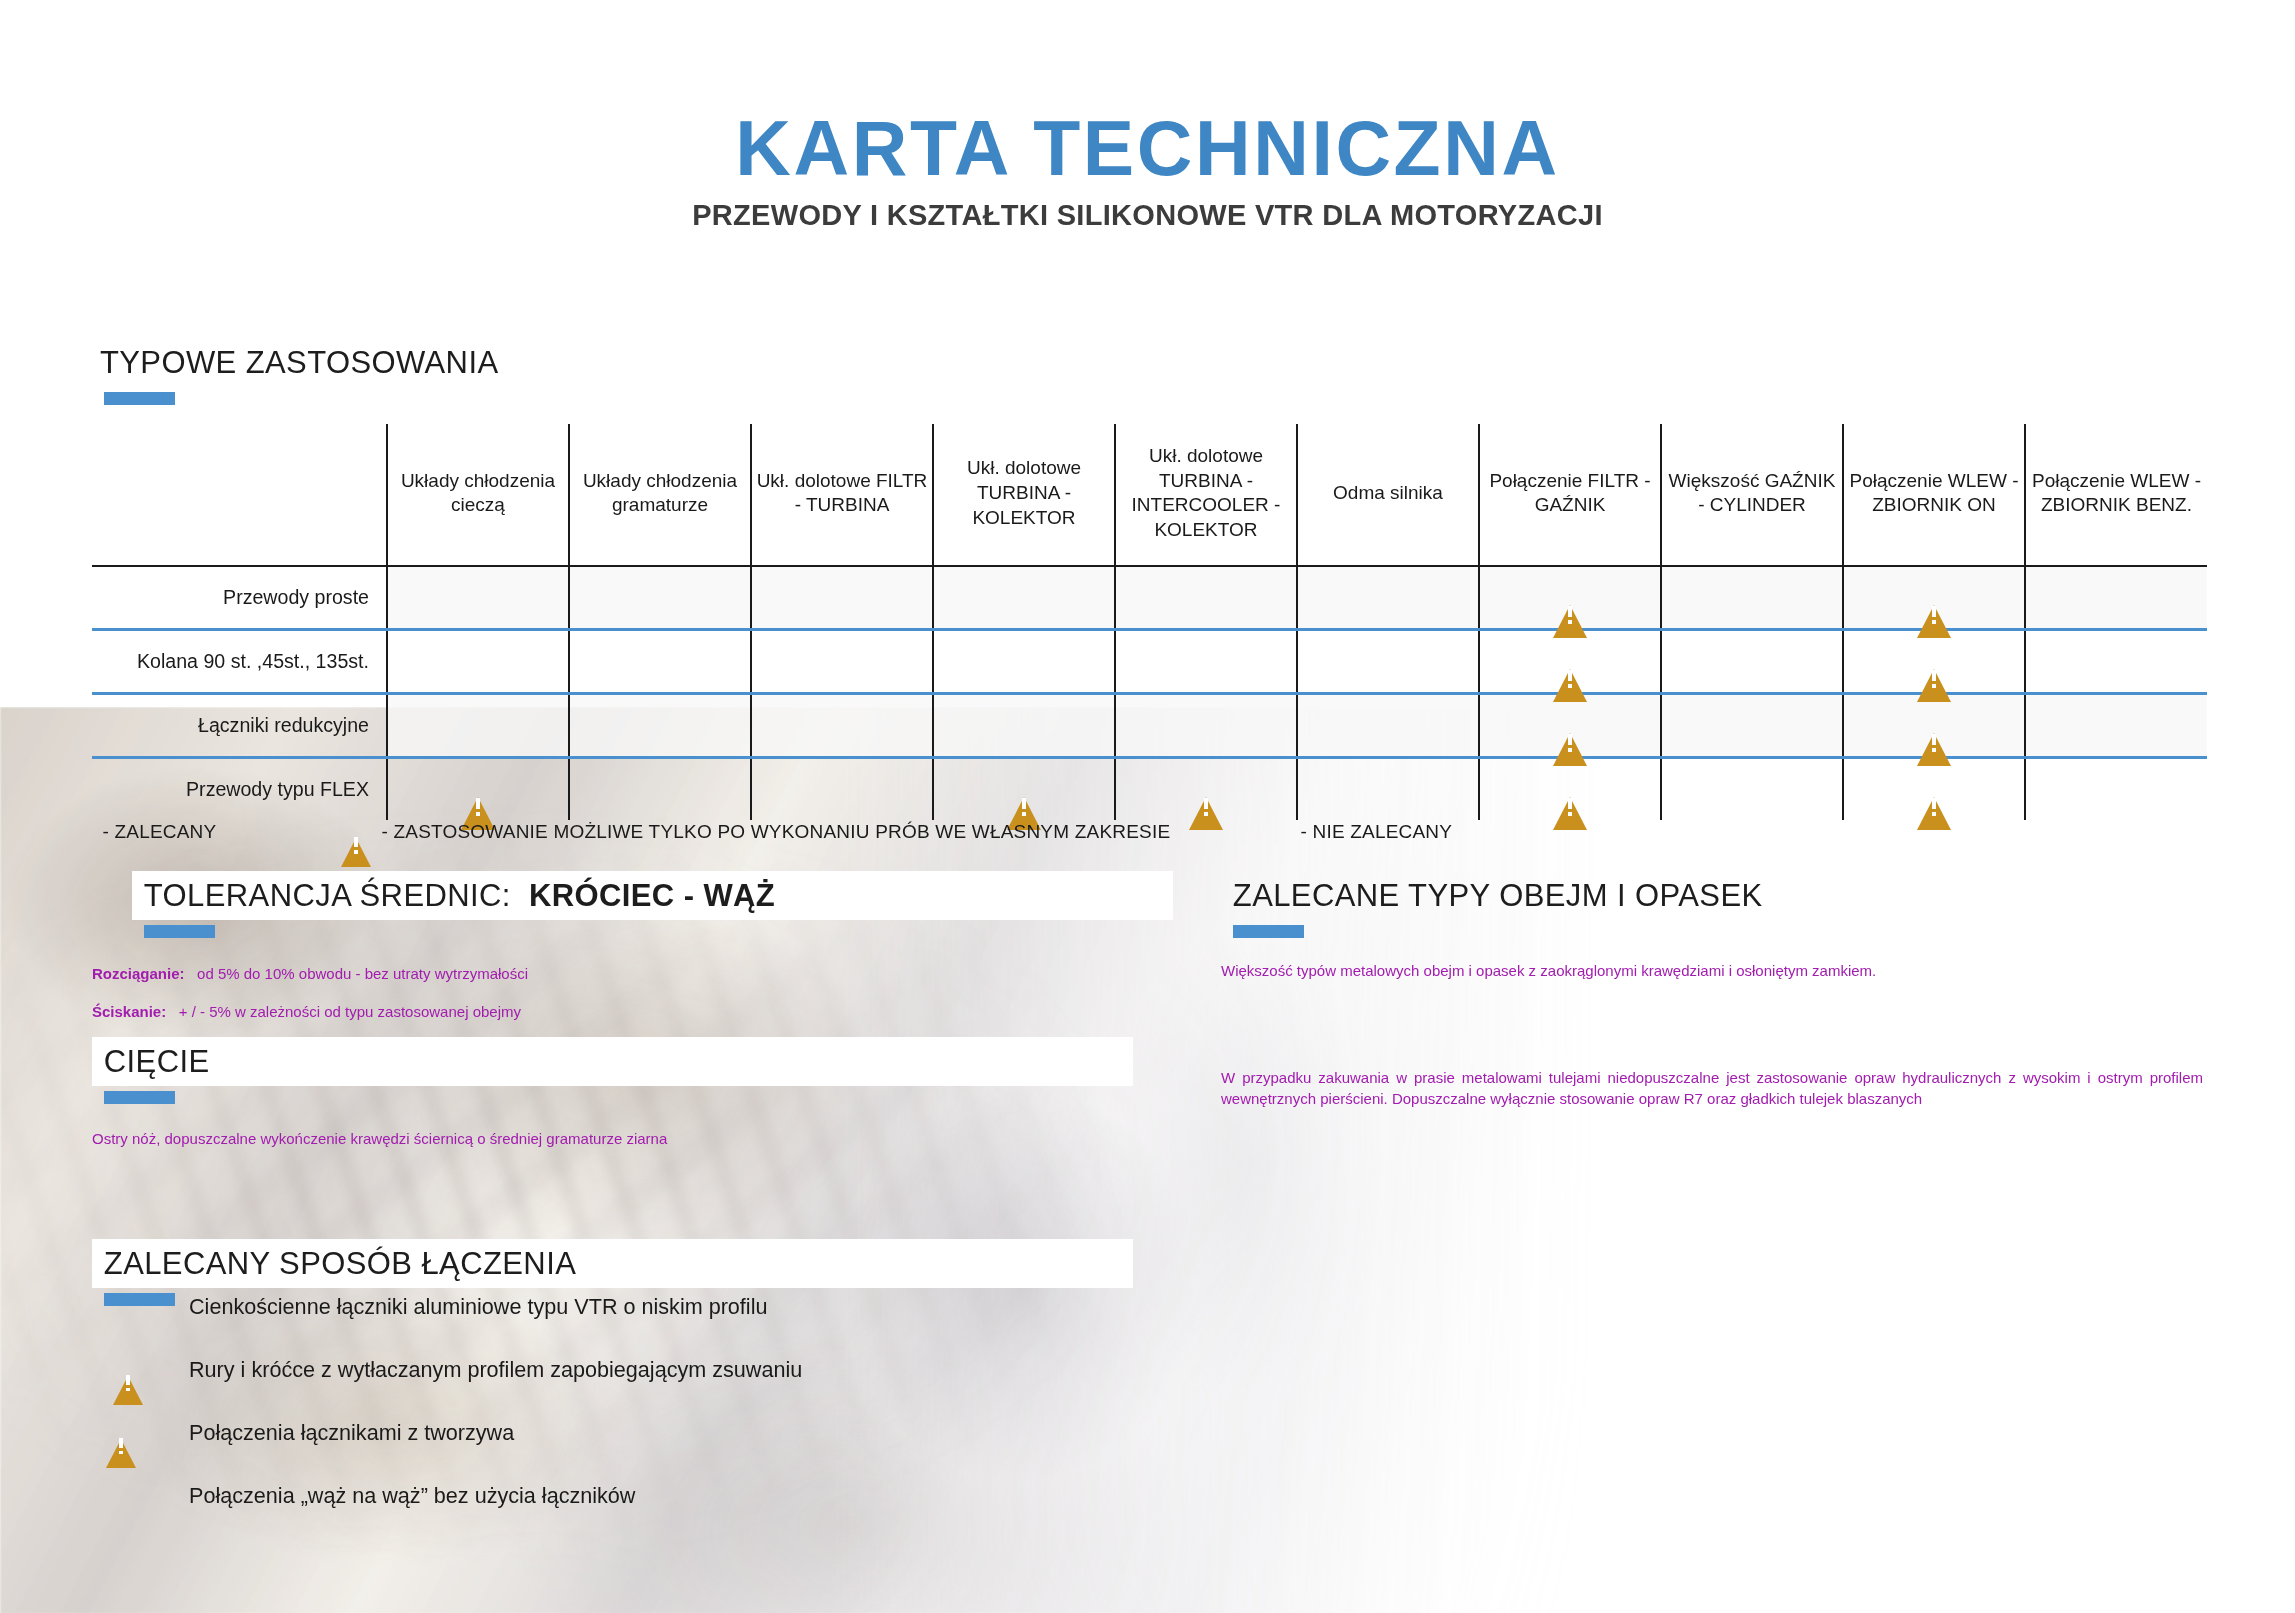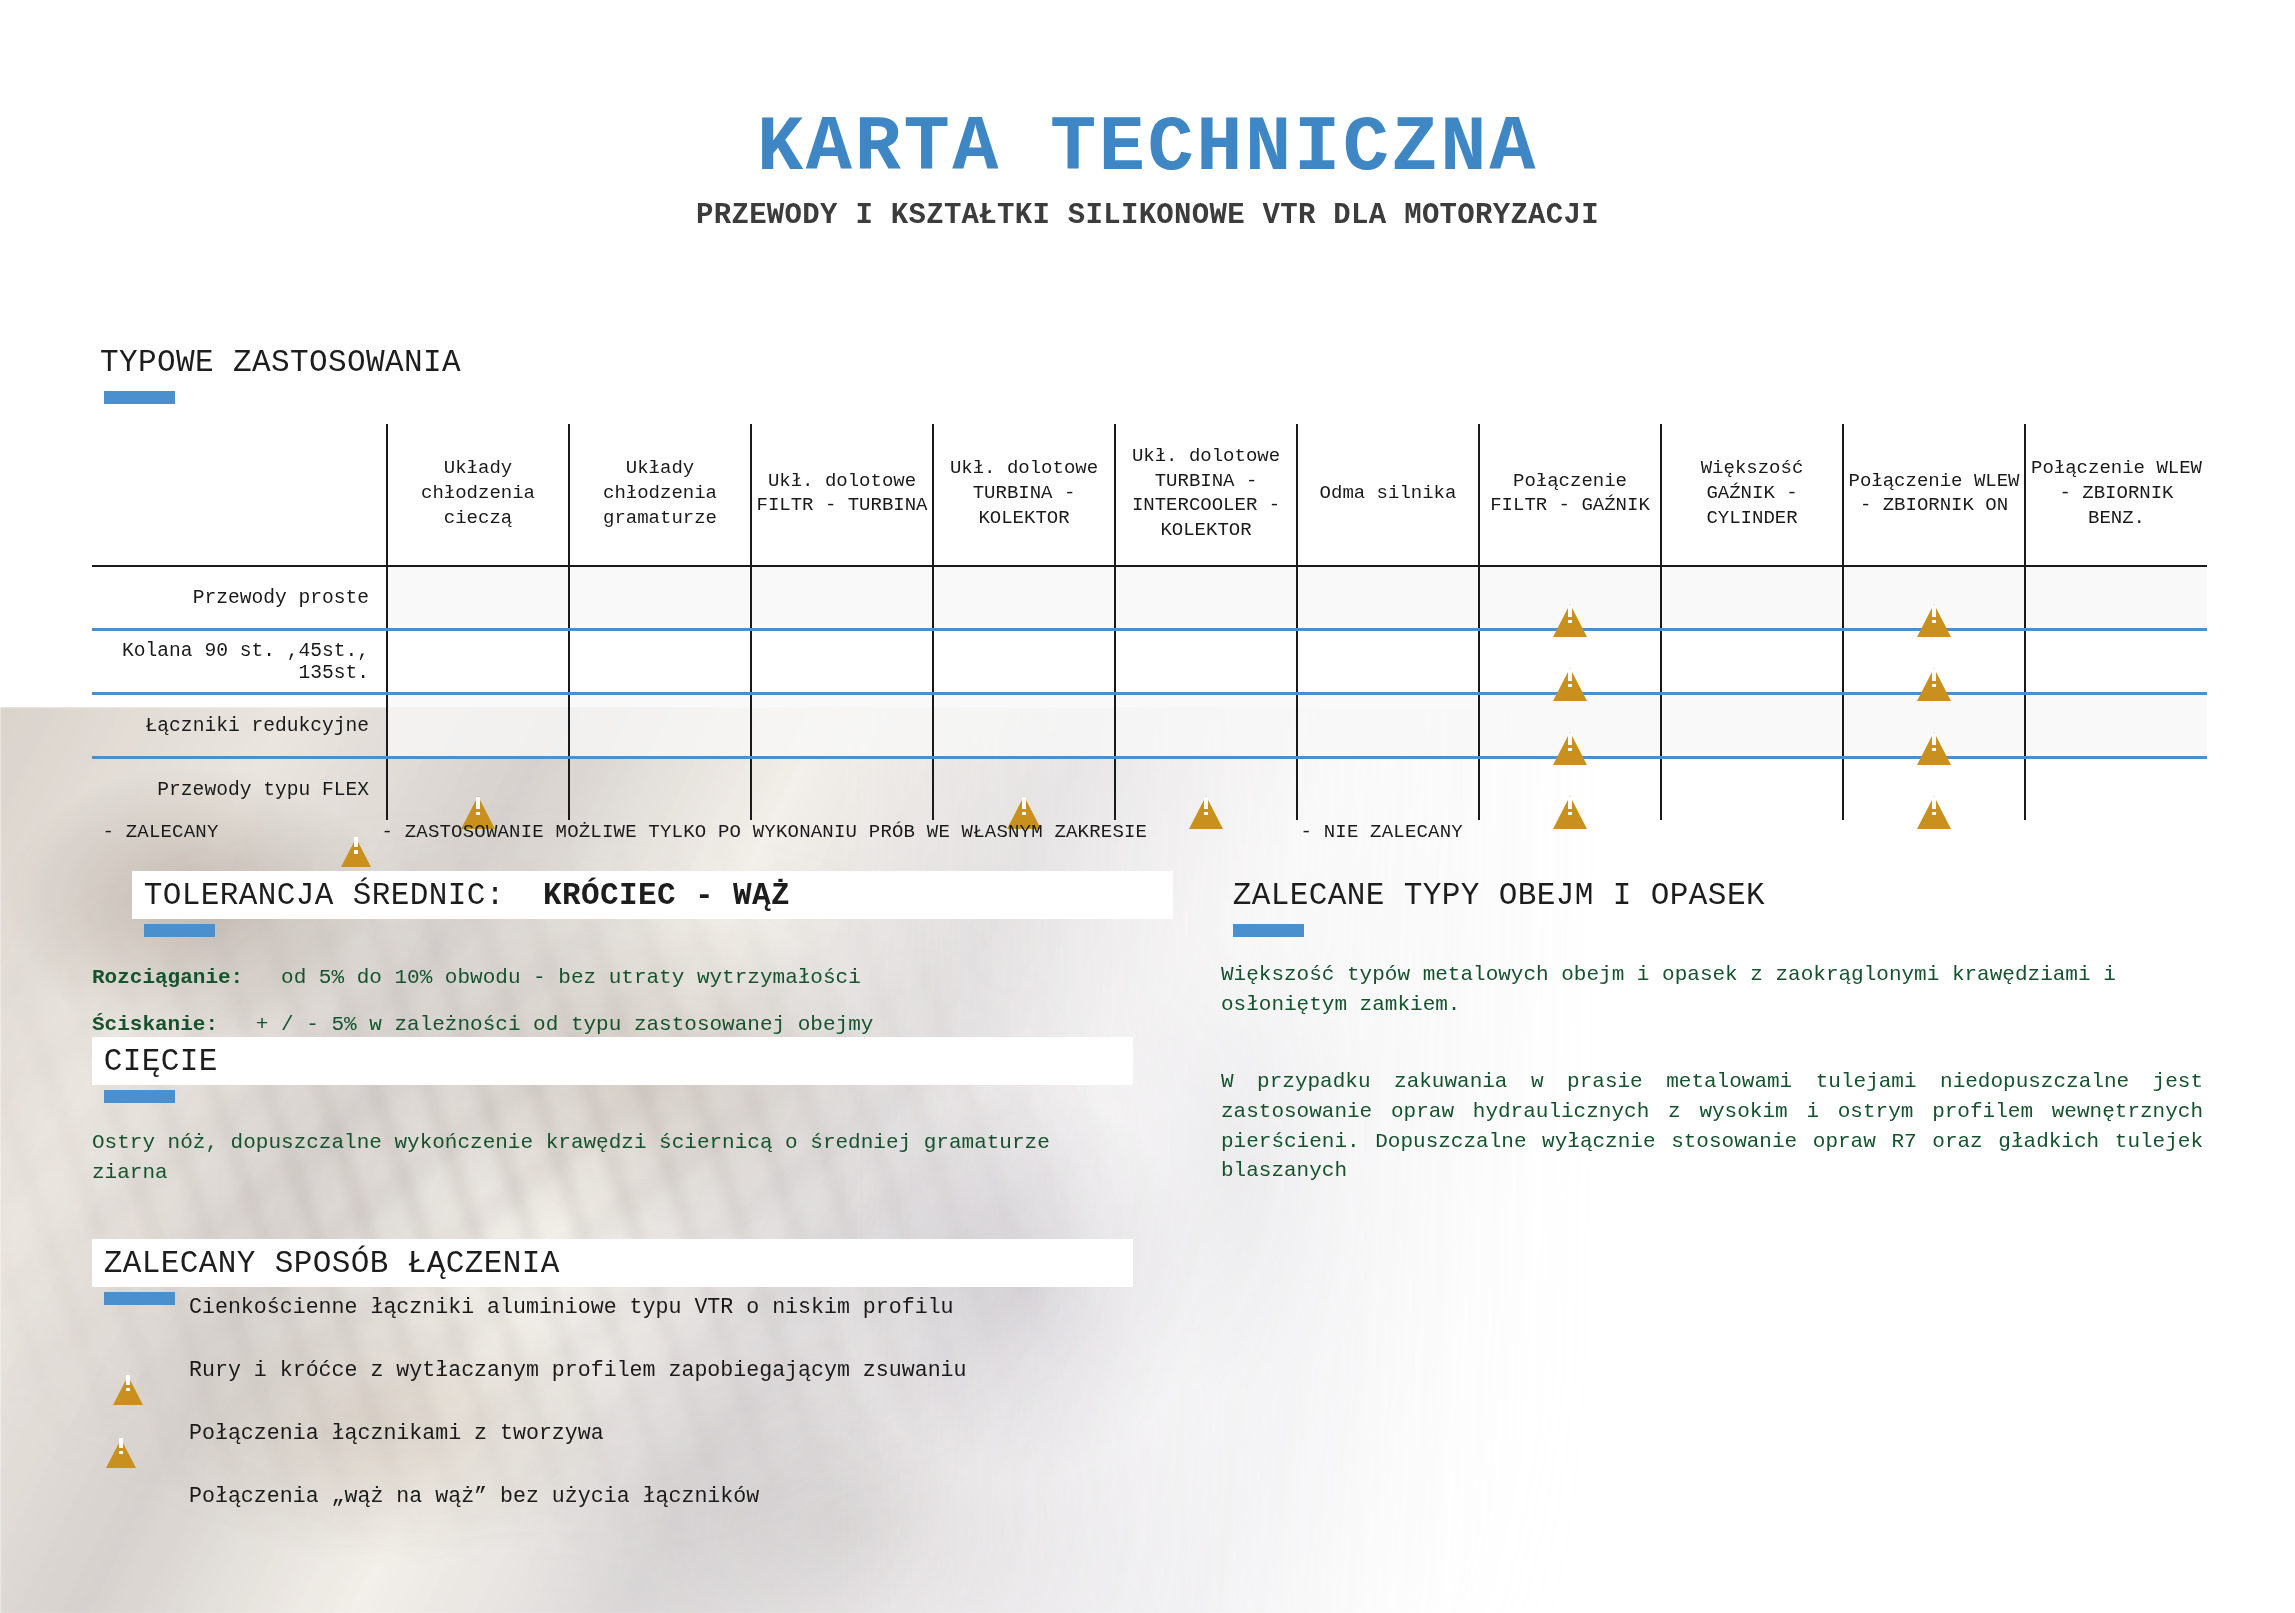--- a/index.html
+++ b/index.html
@@ -60,7 +60,7 @@
     mask-image: radial-gradient(ellipse 851px 497px at 497px 497px, rgba(0,0,0,0.95), rgba(0,0,0,0) 78%);
   }
 
-  #page { position: relative; z-index: 2; width: 2295px; height: 1613px; font-family: Liberation Mono, monospace; }
+  #page { position: relative; z-index: 2; width: 2295px; height: 1613px; }
 
   
   #header { position: absolute; left: 0; top: 0; width: 2295px; text-align: center; }

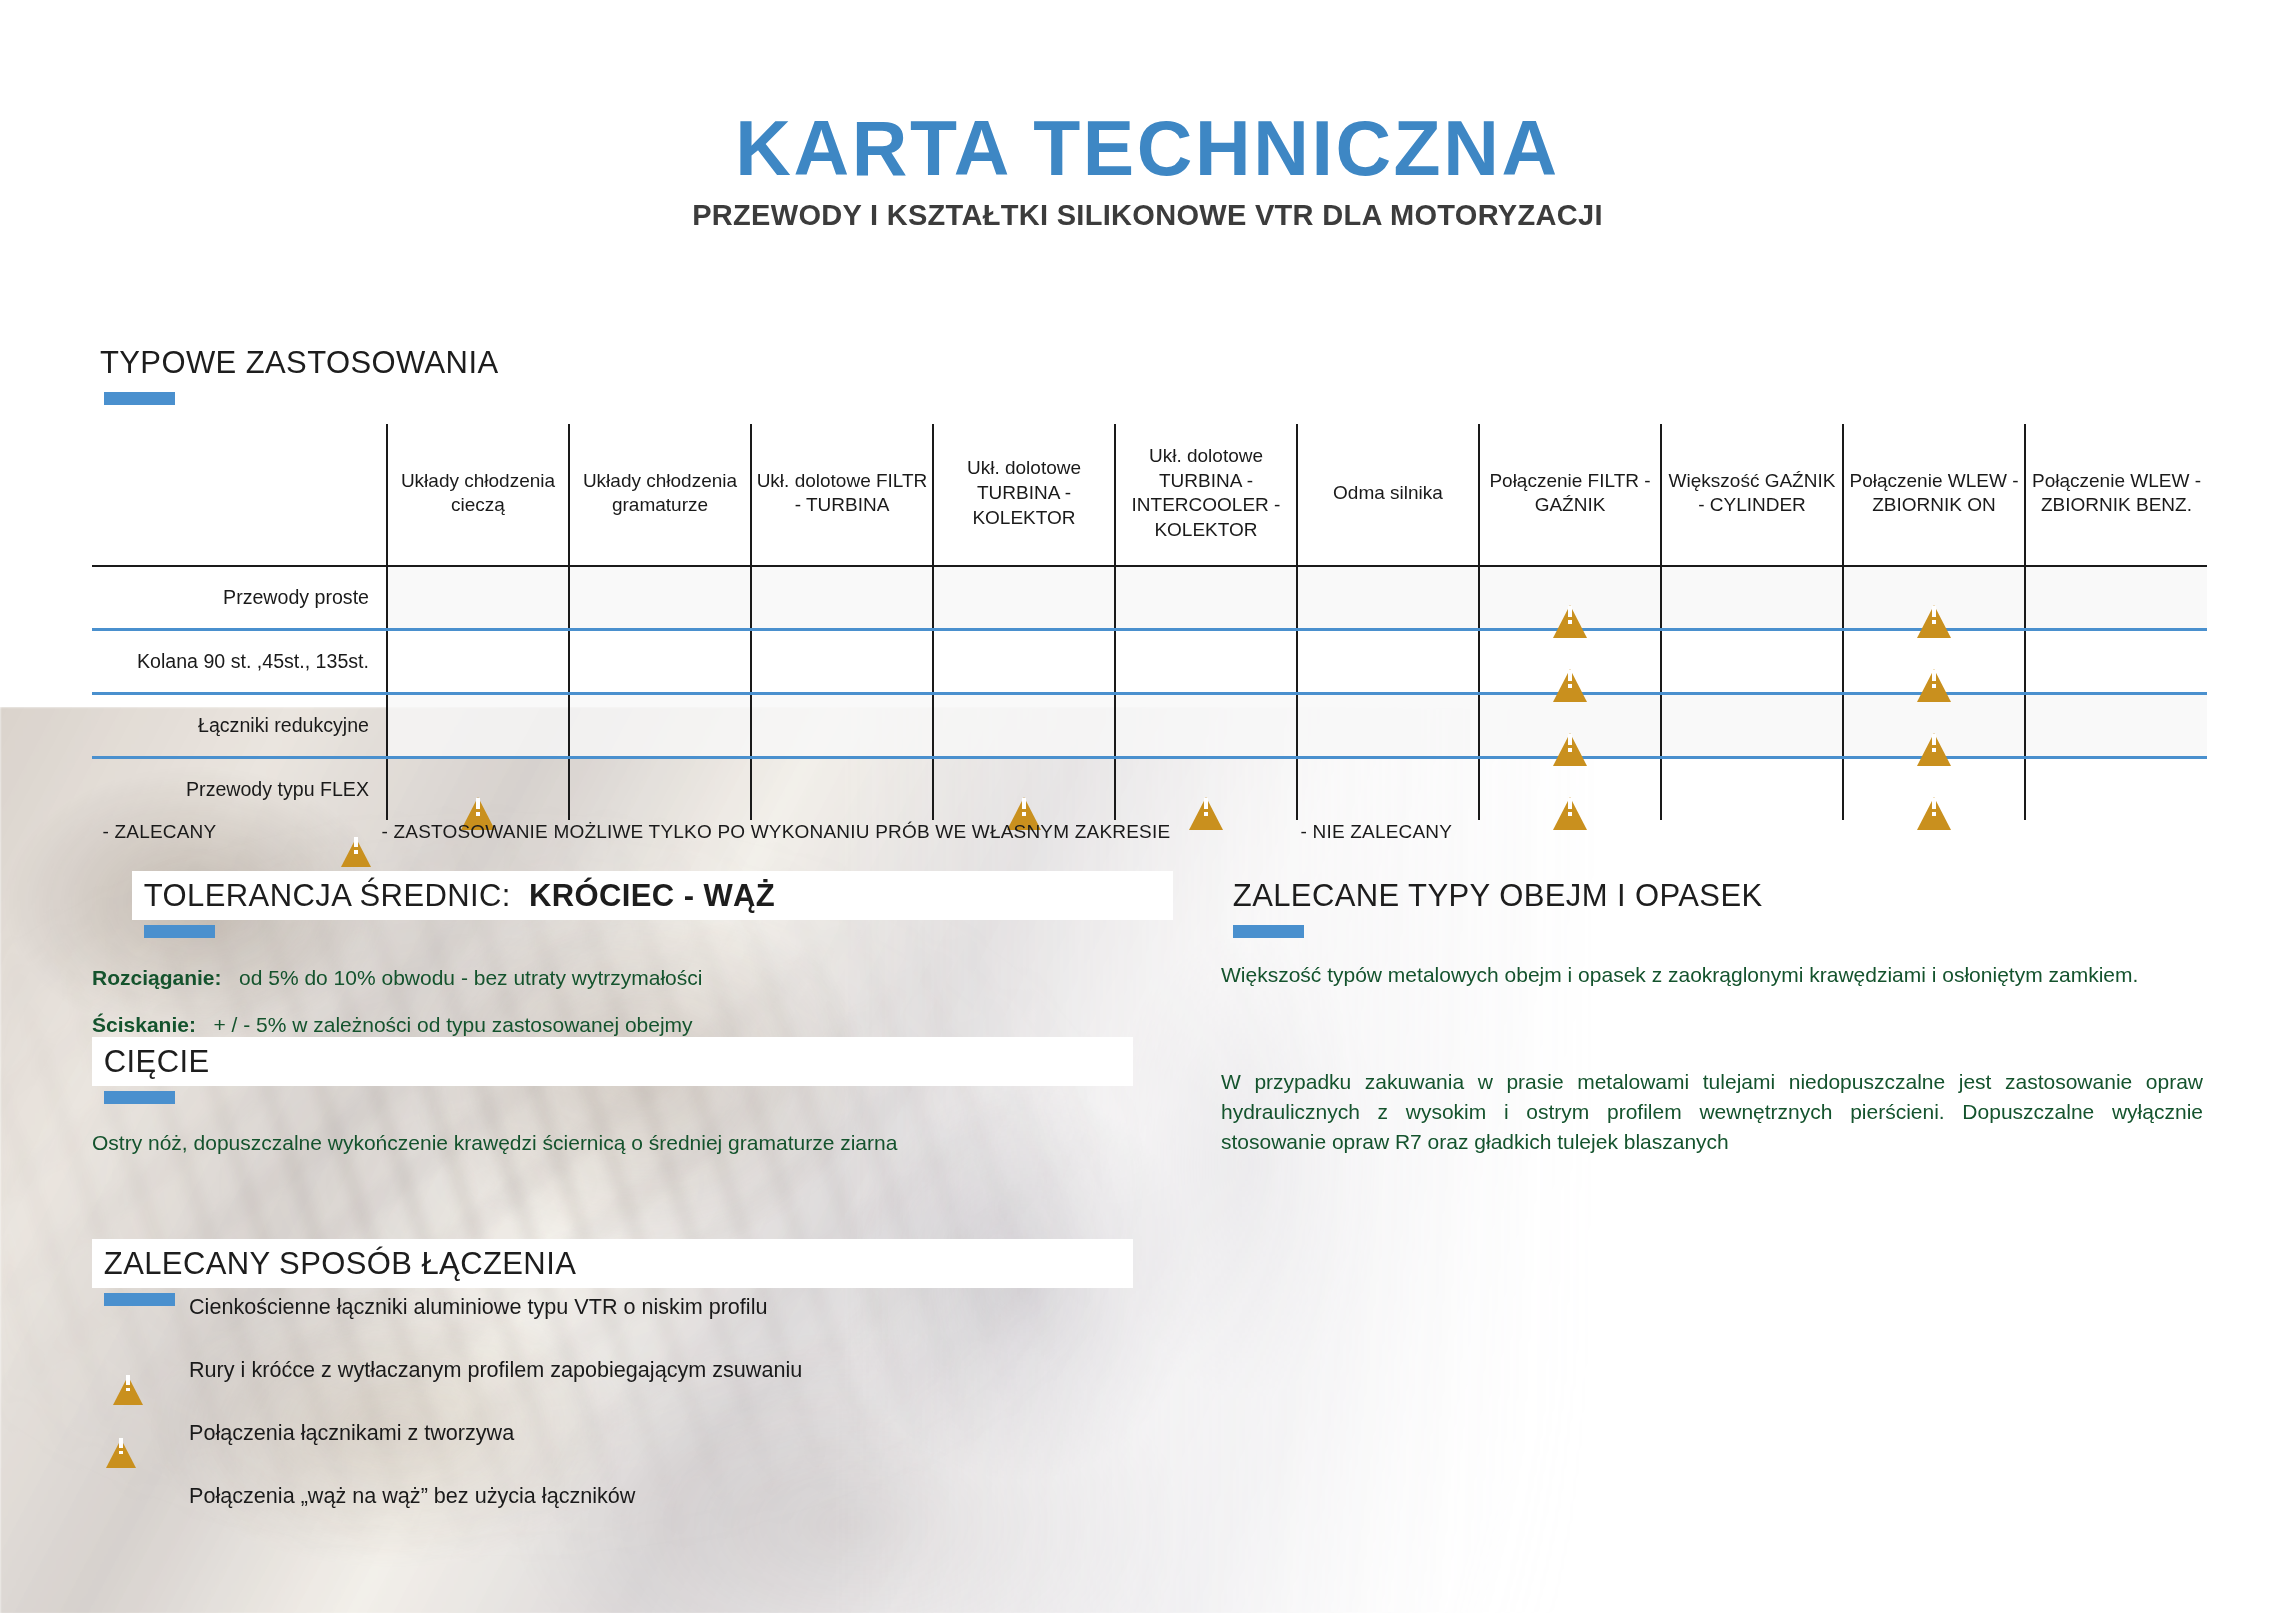--- a/index.html
+++ b/index.html
@@ -181,7 +181,7 @@
   .col-right { position: absolute; left: 1221px; width: 995px; }
 
   .body-txt {
-    font-size: 21px; line-height: 1.42; color: #14532d;
+    font-size: 15px; line-height: 1.42; color: #a21caf;
   }
 
   

